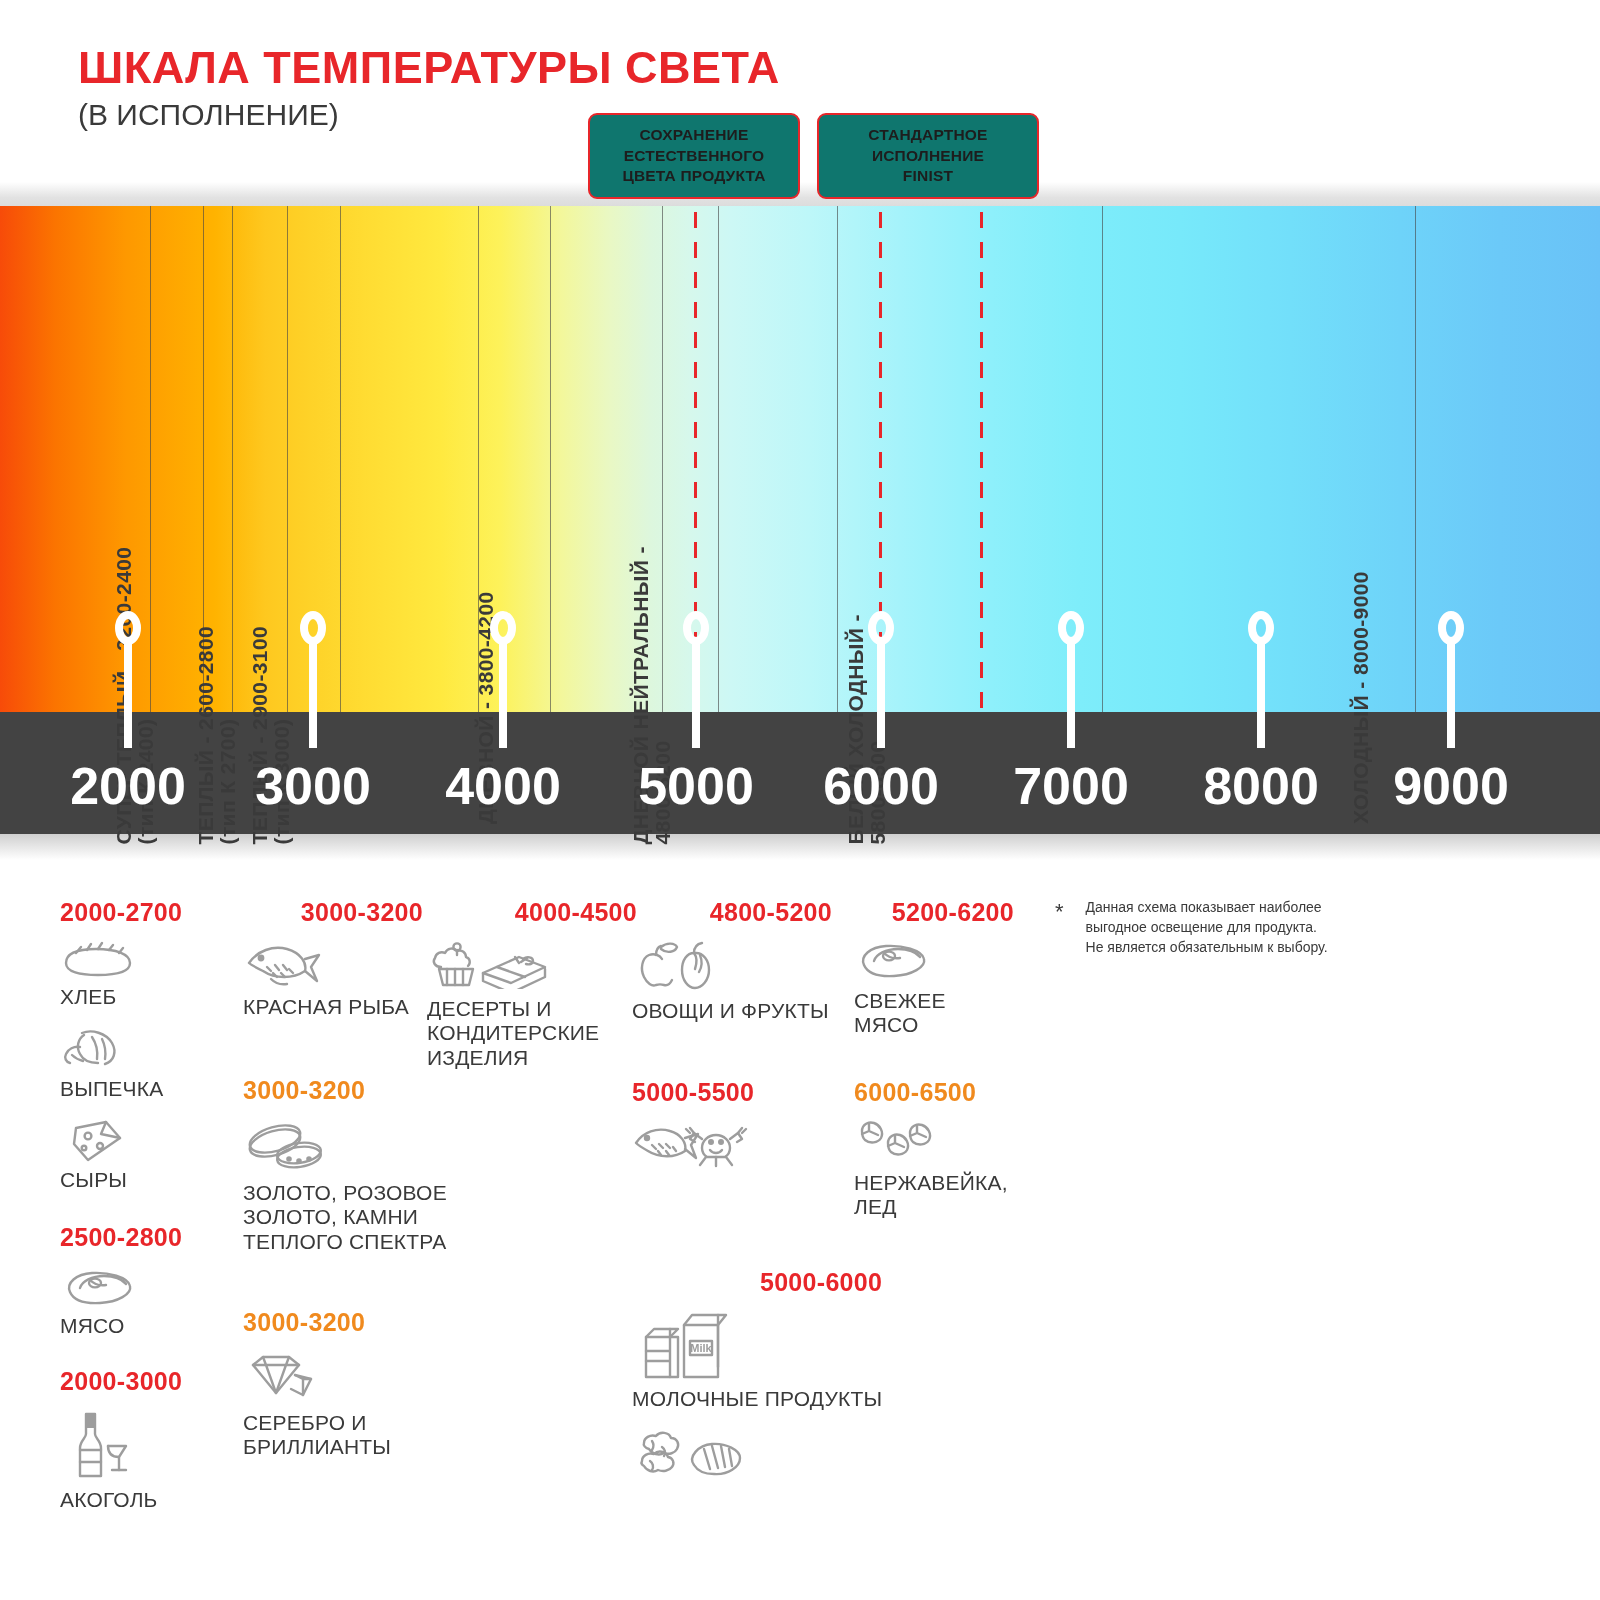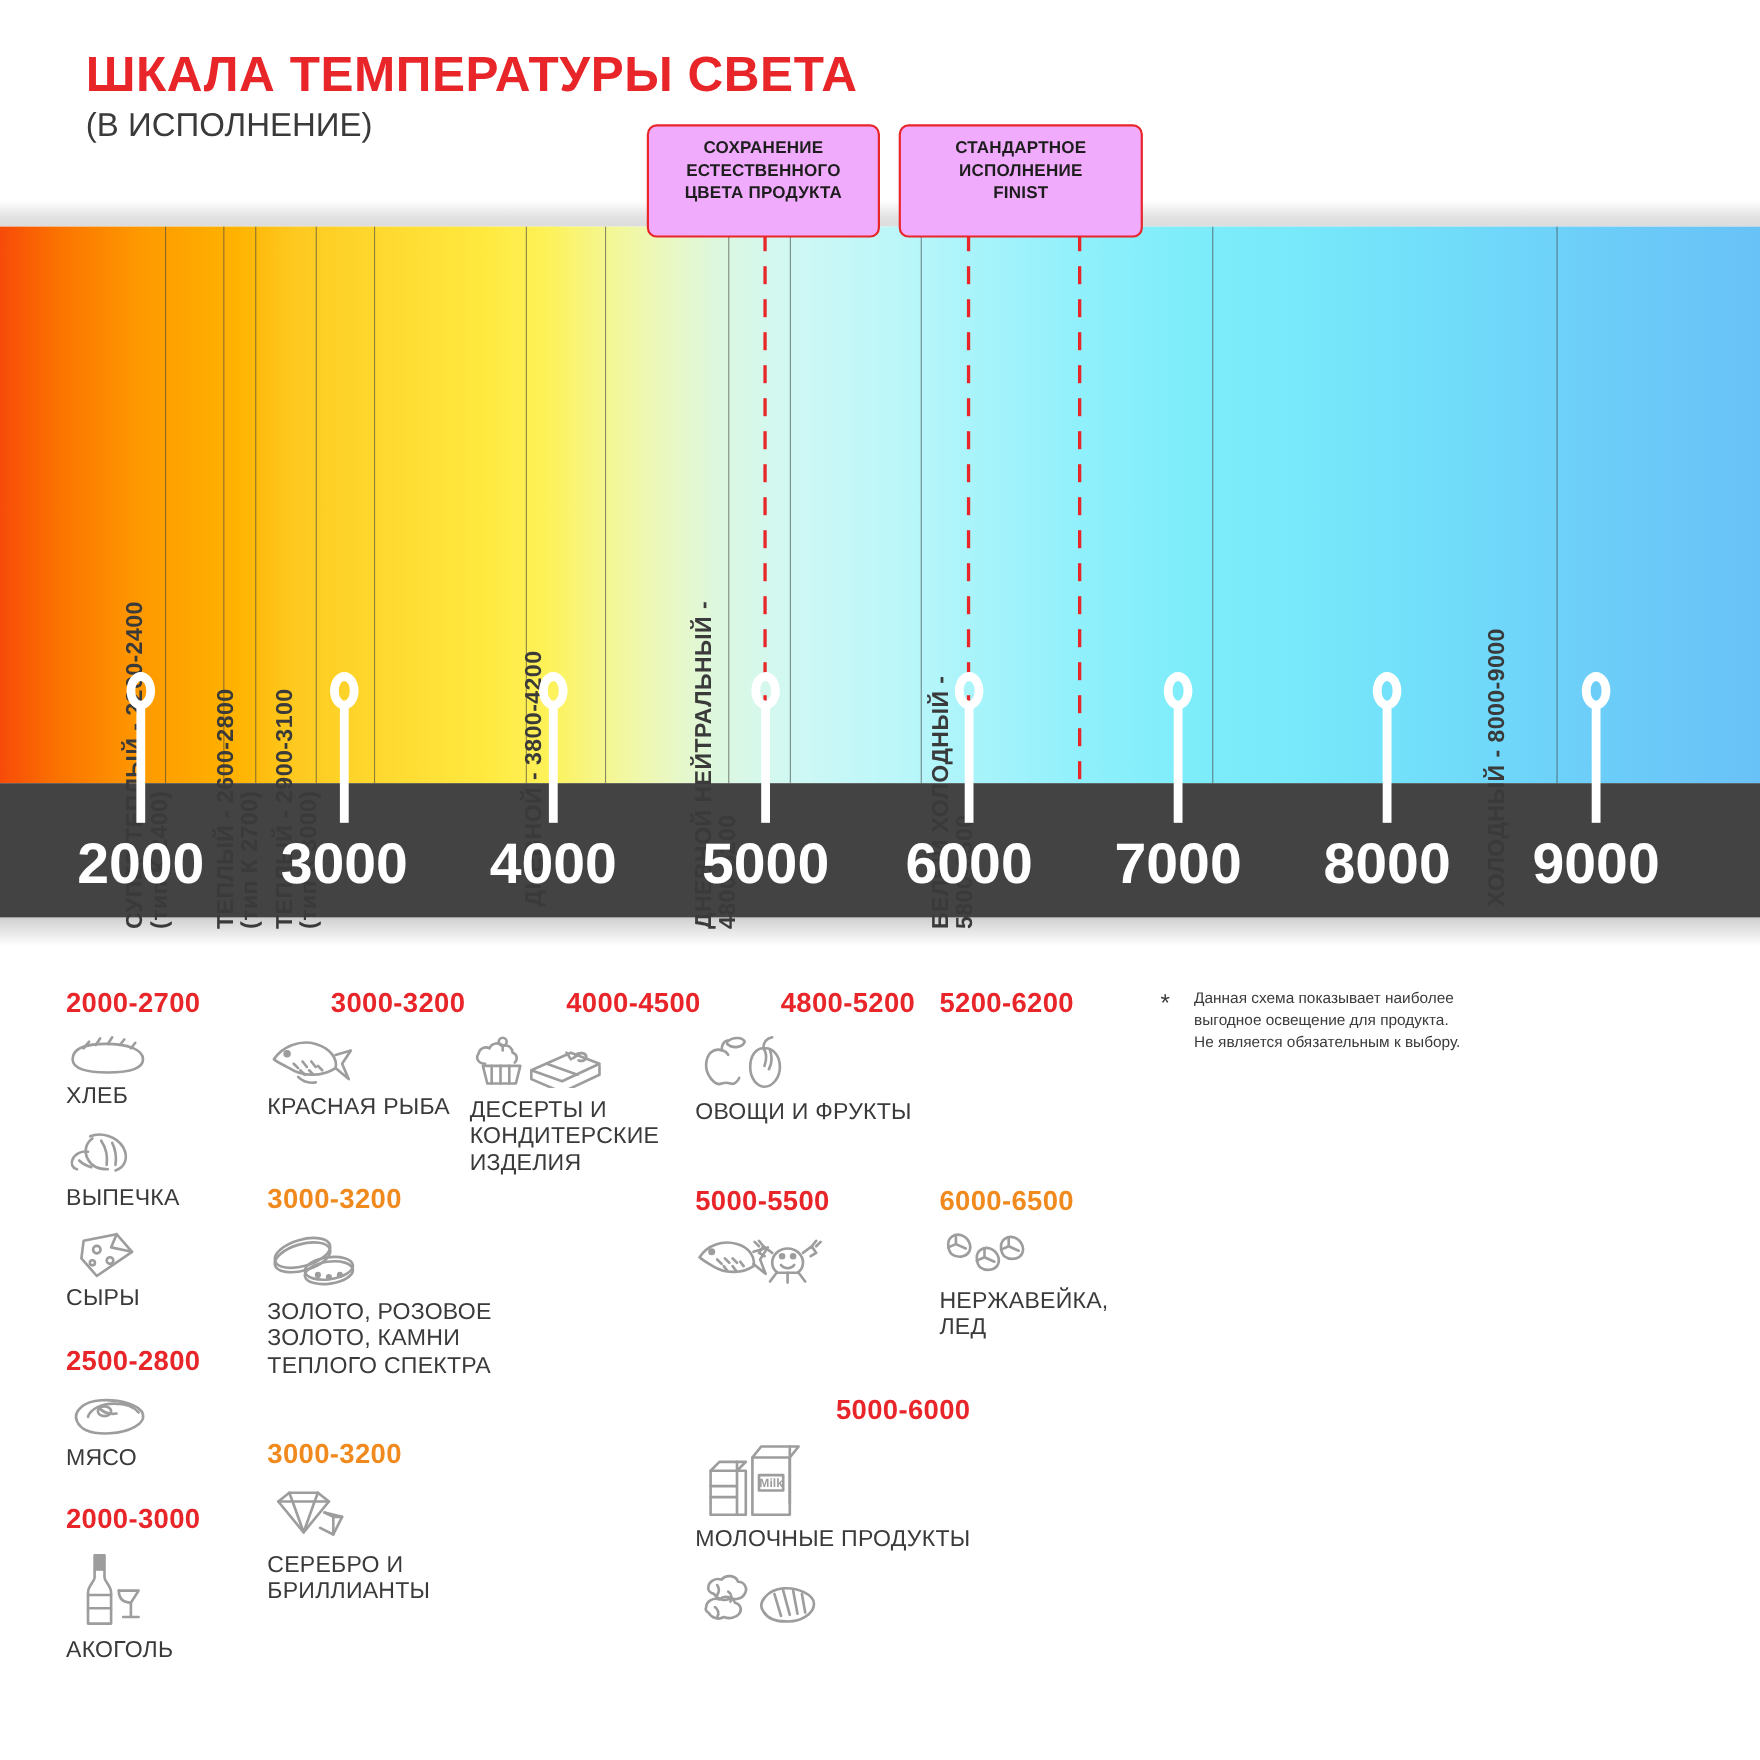--- a/index.html
+++ b/index.html
@@ -28,13 +28,13 @@
     position: absolute;
     border: 2.5px solid #e8262a;
     border-radius: 9px;
-    background: #f0abfc;
+    background: #0f766e;
     color: #1d1d1d;
     font-size: 15.5px;
     font-weight: bold;
     line-height: 1.33;
     text-align: center;
-    padding: 10px 12px 27px;
+    padding: 10px 12px 10px;
     letter-spacing: 0.2px;
     z-index: 6;
   }

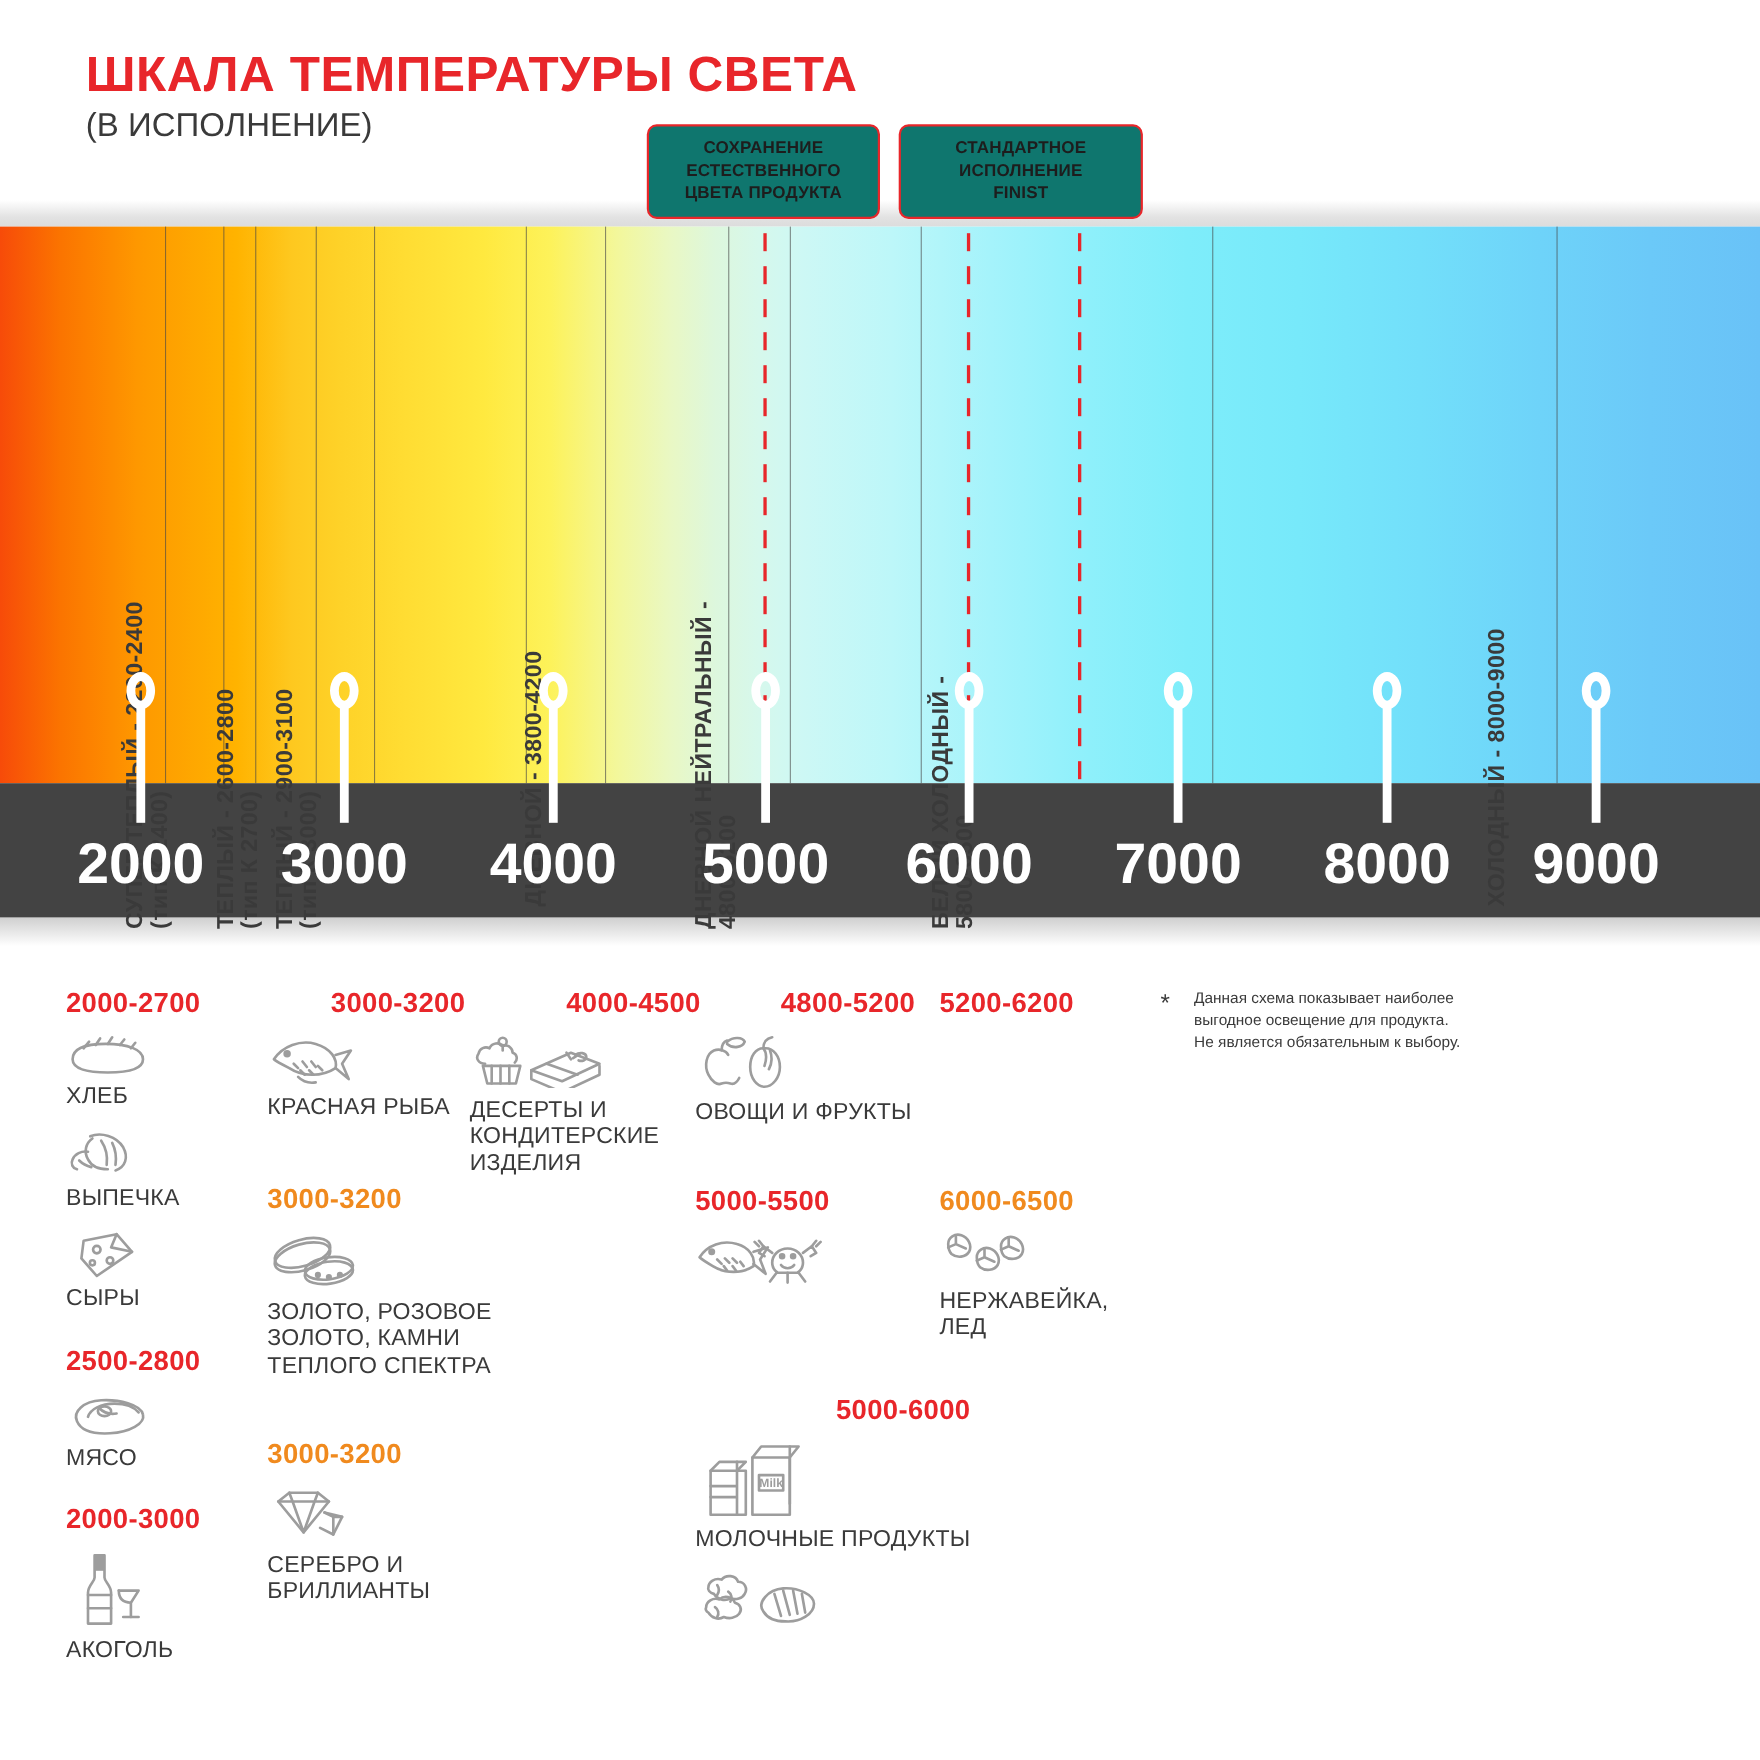--- a/index.html
+++ b/index.html
@@ -471,6 +471,17 @@
 
   <div class="lcol" style="left:854px; top:18px;">
     <div class="range red">5200-6200</div>
+    <div style="margin-top:12px">
+      <svg class="ico" width="80" height="44" viewBox="0 0 80 44">
+        <g fill="none" stroke="#9d9d9d" stroke-width="2.4" stroke-linecap="round" stroke-linejoin="round">
+          <path d="M10 26c-4-9 6-18 22-19s36 4 38 13c2 8-12 16-30 17S13 33 10 26z"></path>
+          <path d="M20 22c2-7 12-12 24-12 10 0 18 3 22 8"></path>
+          <path d="M30 14c4 4 10 6 16 5"></path>
+          <ellipse cx="35" cy="17" rx="6" ry="4.4"></ellipse>
+        </g>
+      </svg>
+      <div class="item-label" style="margin-top:6px; width:160px">СВЕЖЕЕ МЯСО</div>
+    </div>
   </div>
 
   <div class="lcol" style="left:854px; top:198px;">

